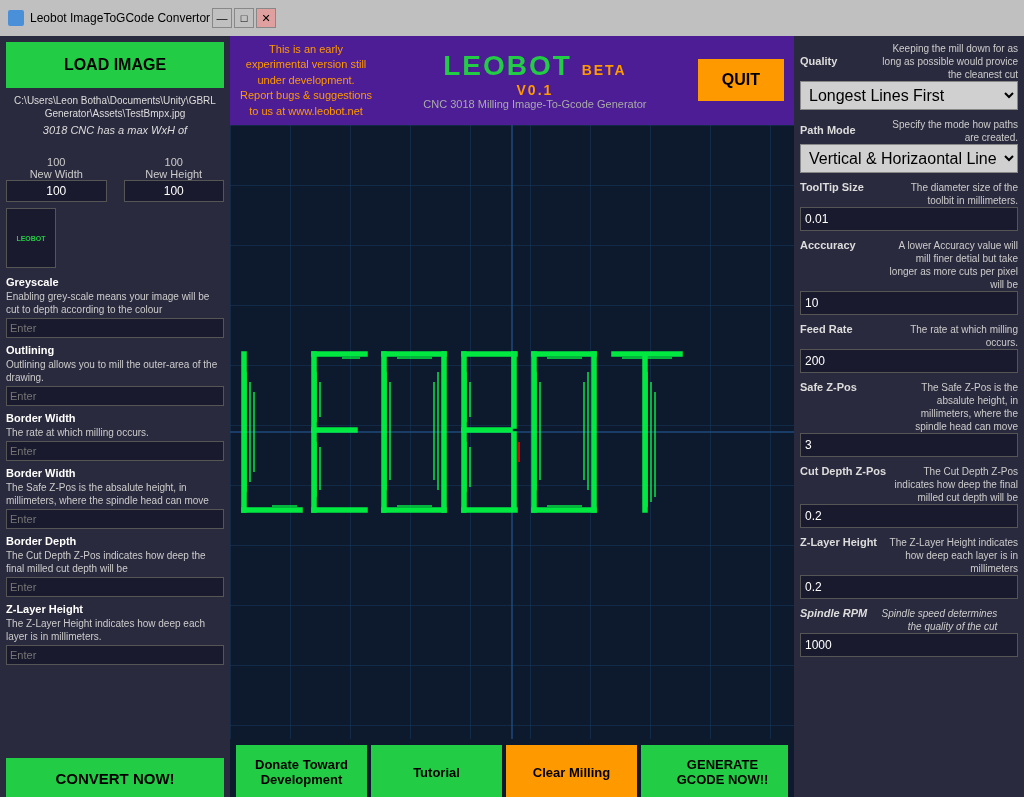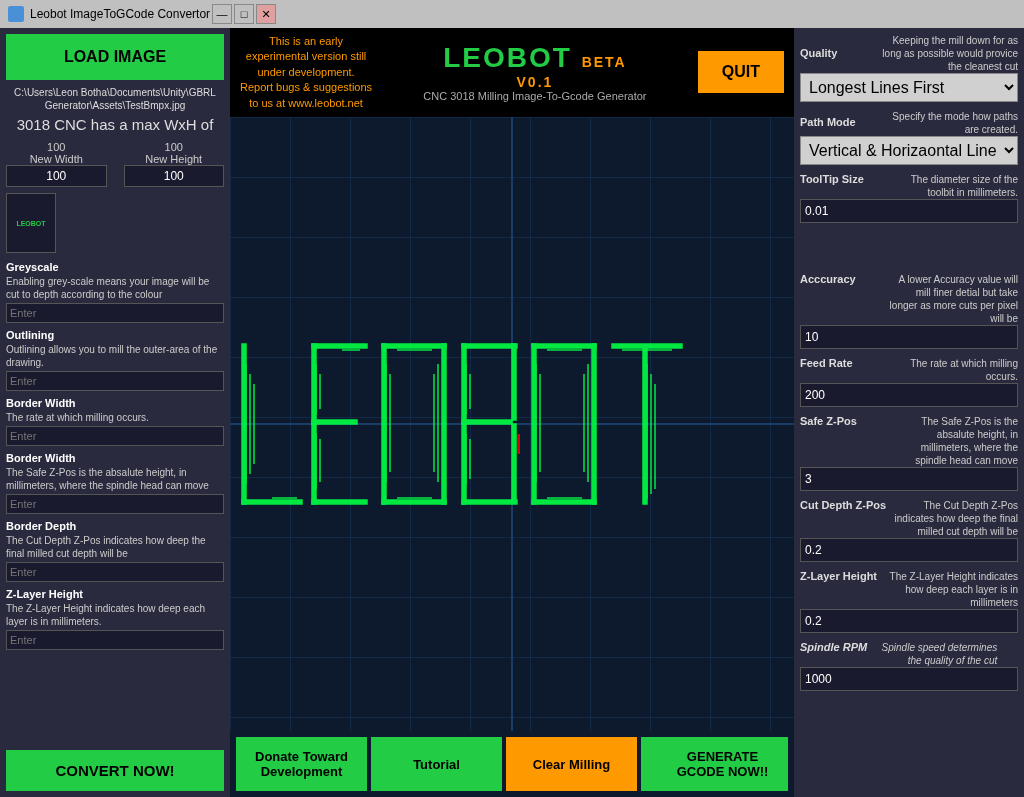--- a/index.html
+++ b/index.html
@@ -18,7 +18,7 @@
       display: flex;
       align-items: center;
       background: #c0c0c0;
-      height: 28px;
+      height: 36px;
       padding: 0 8px;
       color: #000;
       font-size: 12px;

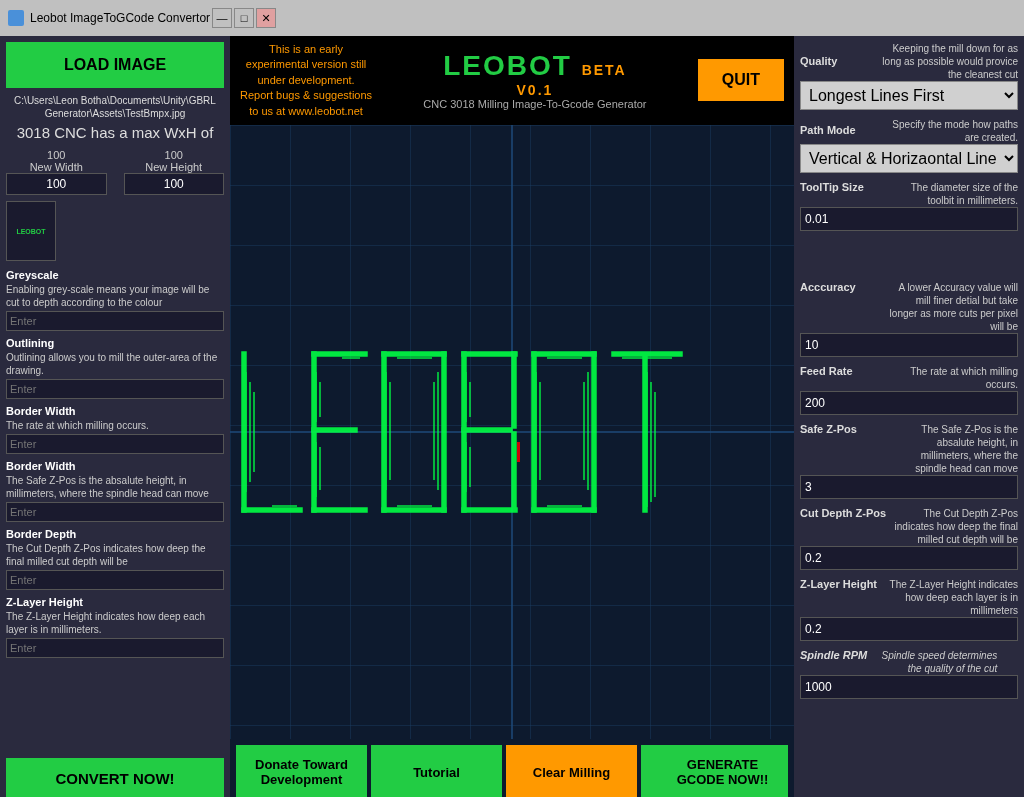--- a/index.html
+++ b/index.html
@@ -180,7 +180,7 @@
       align-items: center;
       justify-content: space-between;
       padding: 6px 10px;
-      background: #000000;
+      background: #4c1d95;
     }
 
     #early-notice {

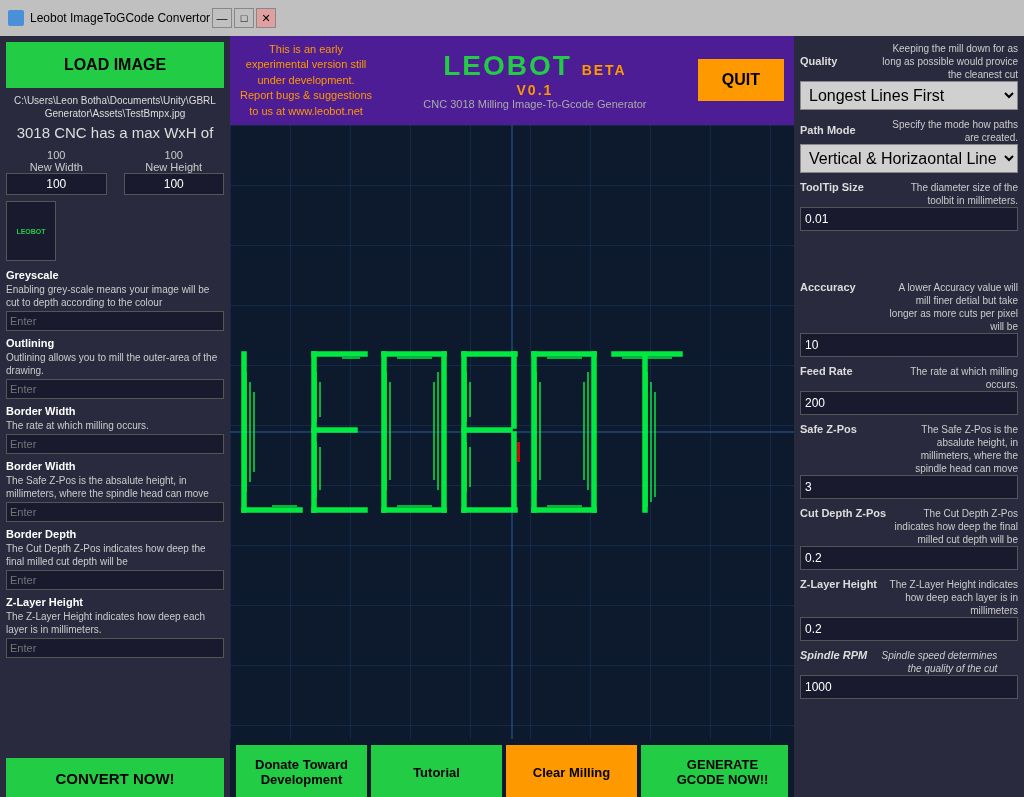--- a/index.html
+++ b/index.html
@@ -83,10 +83,11 @@
     }
 
     #cnc-info {
-      font-size: 15px;
+      font-size: 11px;
       color: #ddd;
       text-align: center;
-      margin-bottom: 8px;
+      margin-bottom: 20px;
+      font-style: italic;
     }
 
     #dimensions-row {

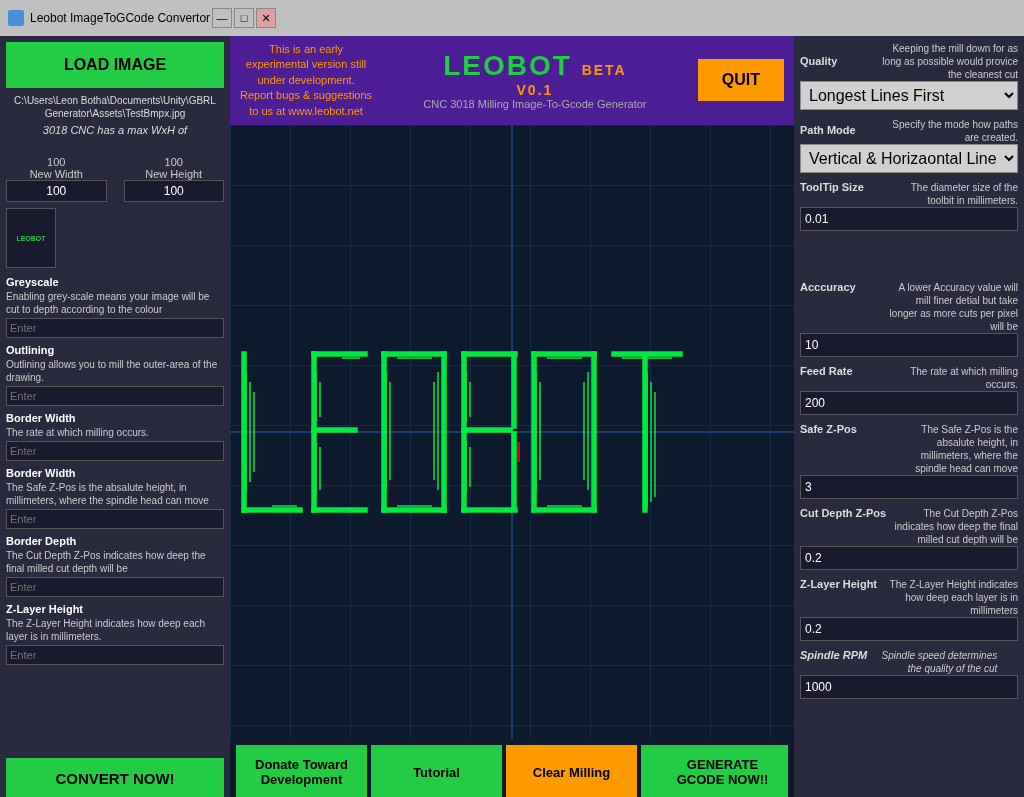--- a/index.html
+++ b/index.html
@@ -549,7 +549,7 @@
     </div>
 
     <div class="right-section">
-      <div style="display:flex;justify-content:space-between;align-items:flex-start;margin-top:42px;">
+      <div style="display:flex;justify-content:space-between;align-items:flex-start;">
         <span class="right-label">Acccuracy</span>
         <span class="right-desc" style="margin:0;text-align:right;max-width:130px;">A lower Accuracy value will mill finer detial but take longer as more cuts per pixel will be</span>
       </div>

